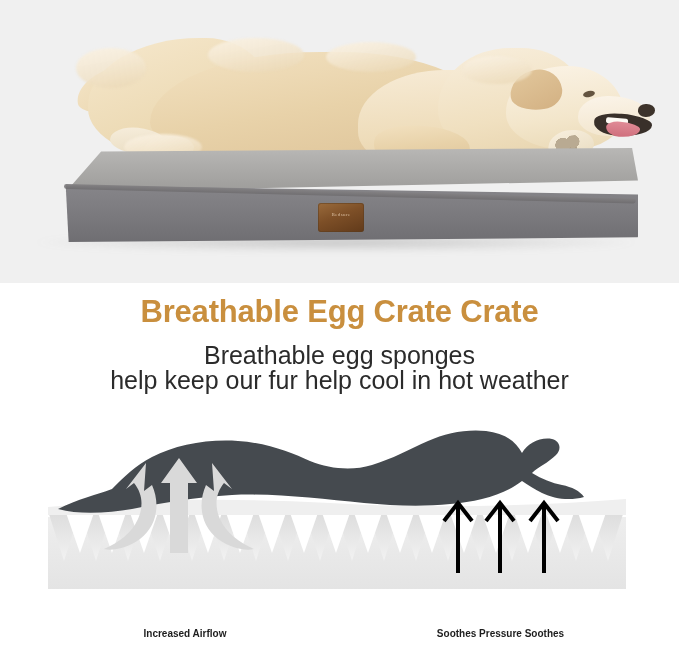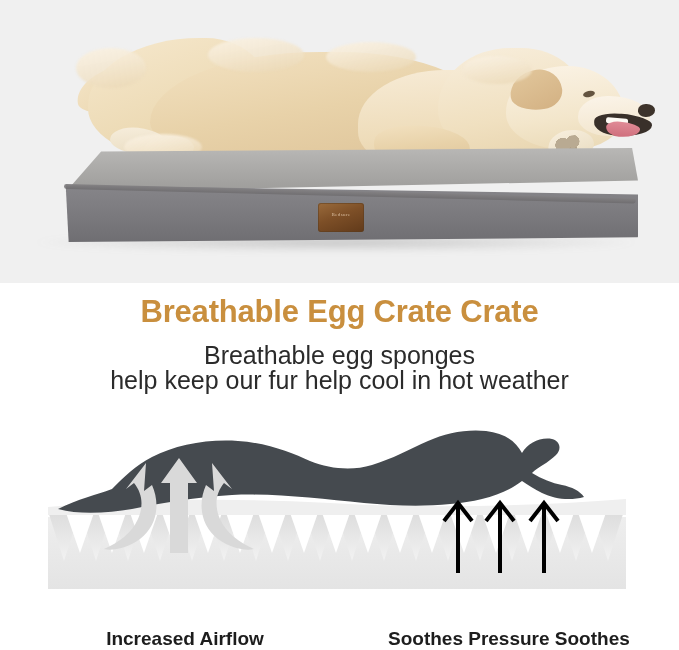--- a/index.html
+++ b/index.html
@@ -248,7 +248,7 @@
     position: absolute;
     top: 345px;
     color: #1d1d1d;
-    font-size: 19px;
+    font-size: 10px;
     font-weight: bold;
     white-space: nowrap;
     text-align: center;

